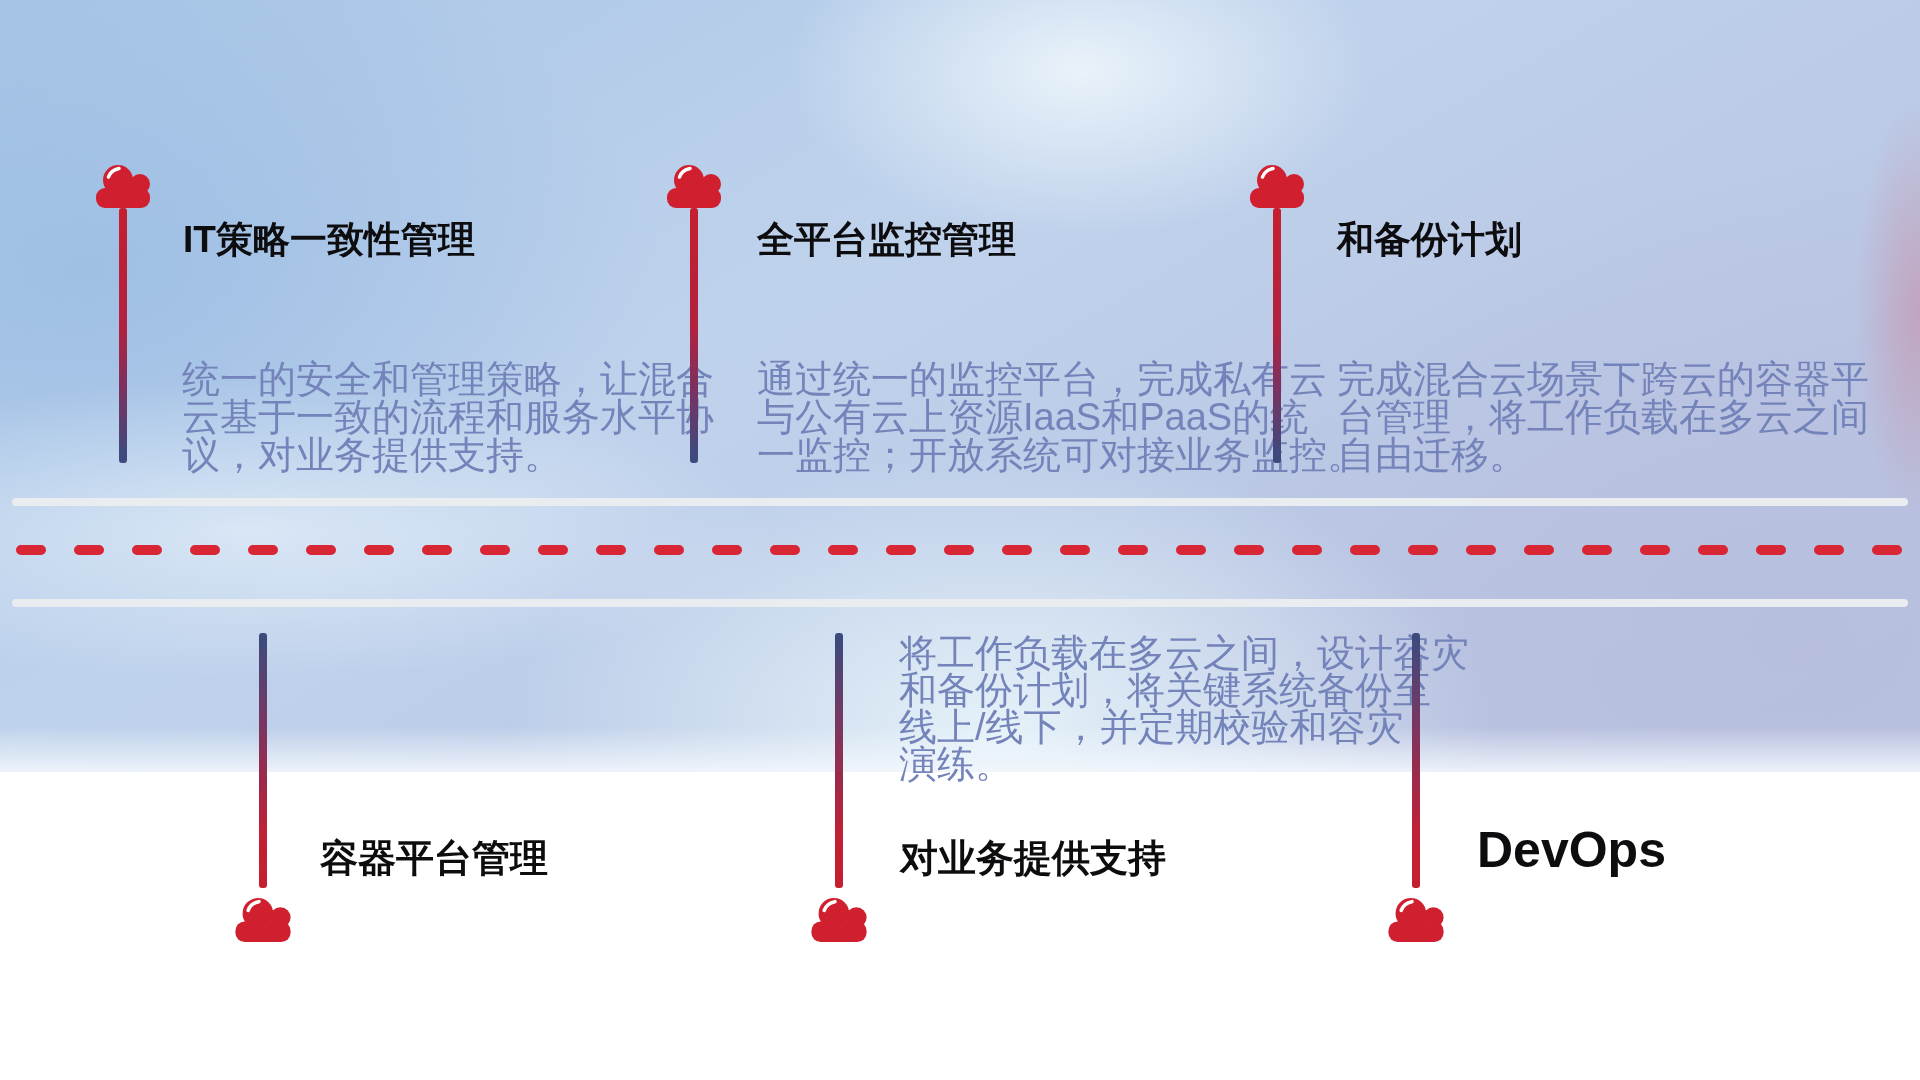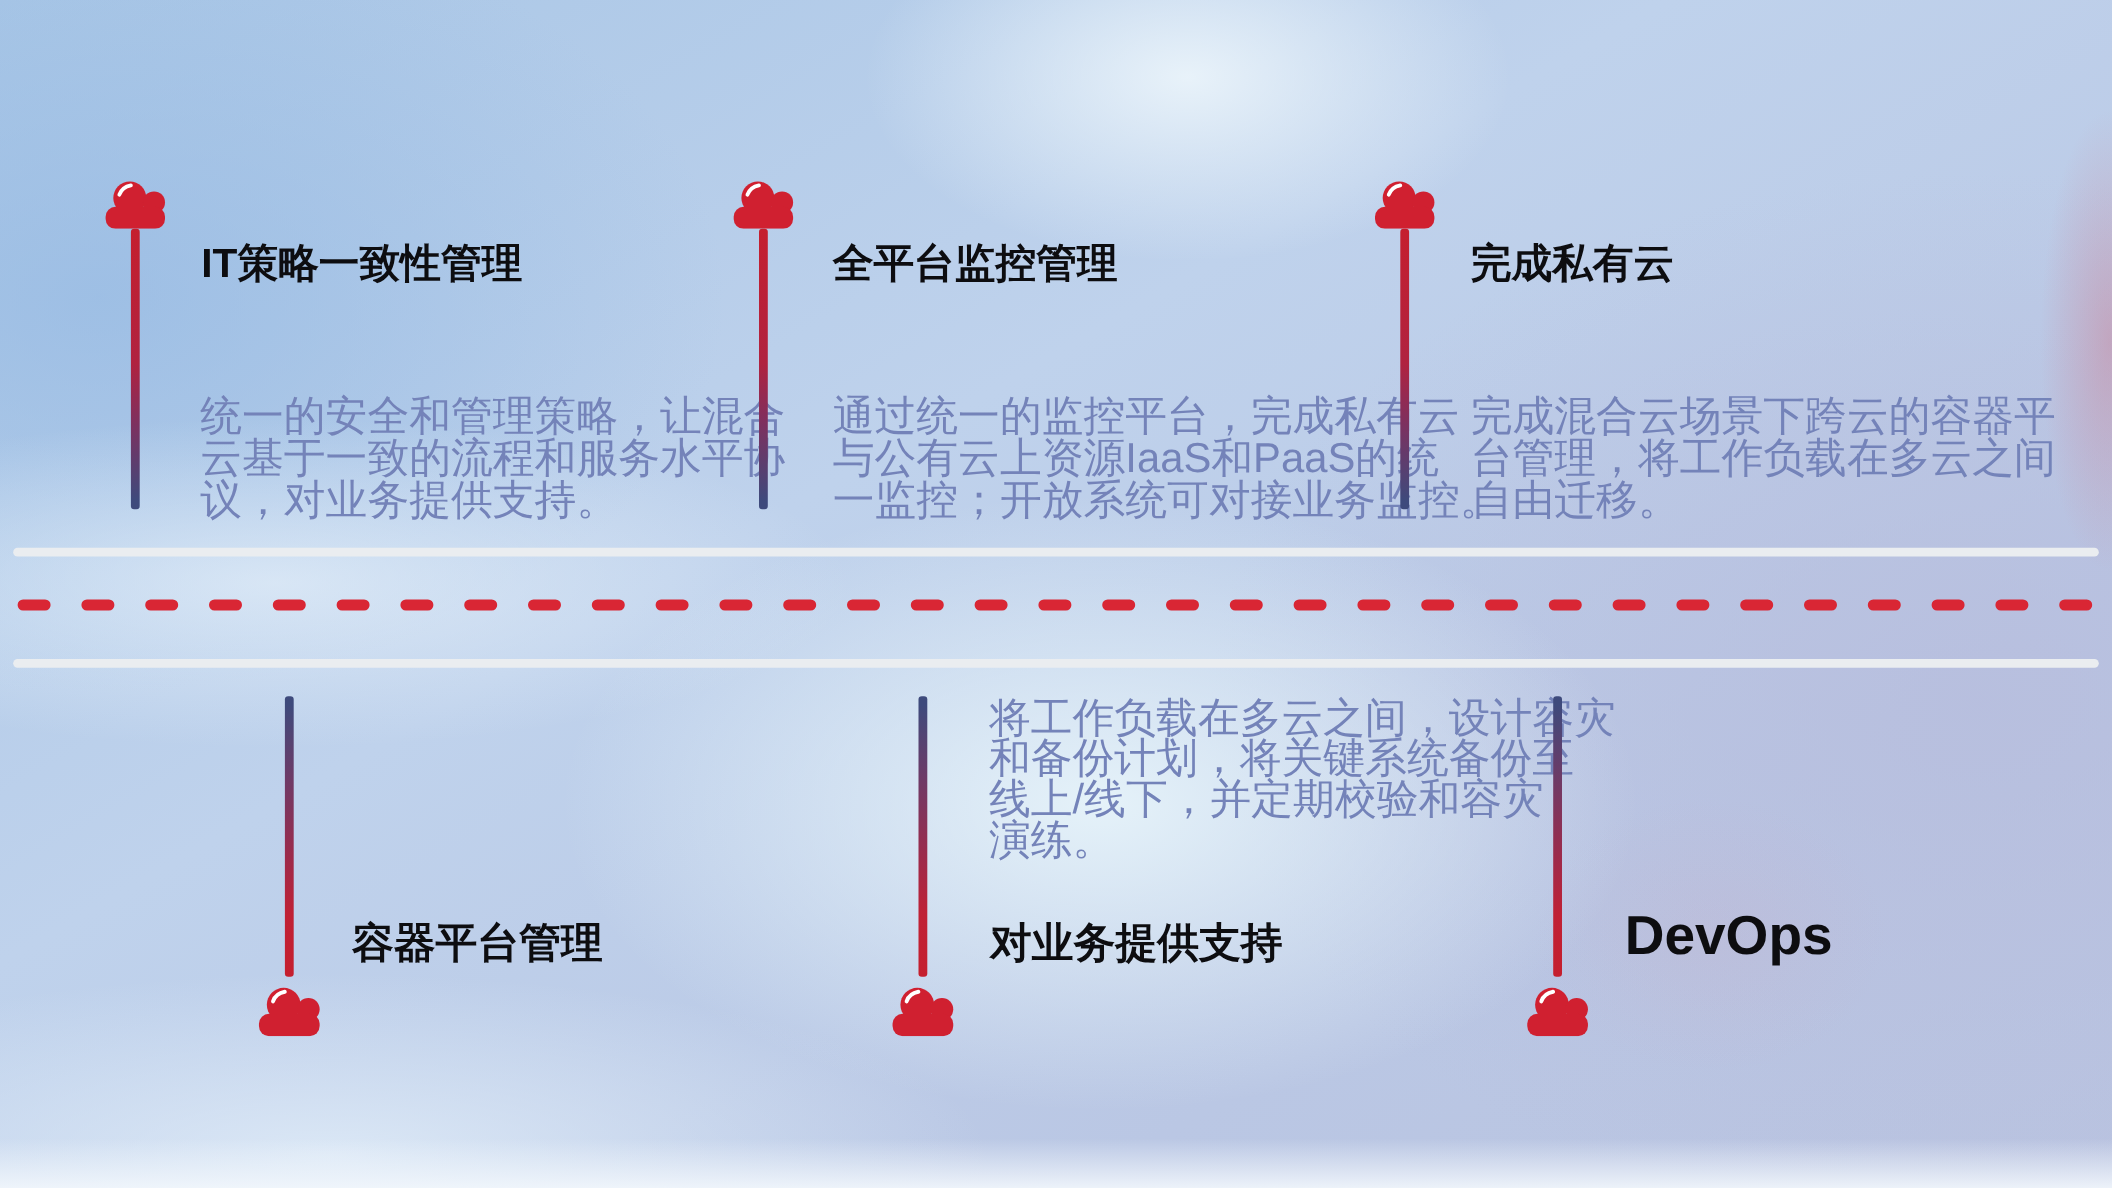--- a/index.html
+++ b/index.html
@@ -6,7 +6,7 @@
   html,body { width:1920px; height:1080px; overflow:hidden; }
   body { font-family:"Liberation Sans", sans-serif; }
   .stage {
-    position:relative; width:1920px; height:1080px;
+    position:relative; width:1920px; height:772px;
     background:
       linear-gradient(to top, rgba(242,247,252,0.9), rgba(242,247,252,0) 45px),
       radial-gradient(420px 240px at 1080px 70px, rgba(240,248,252,0.85), rgba(240,248,252,0) 70%),

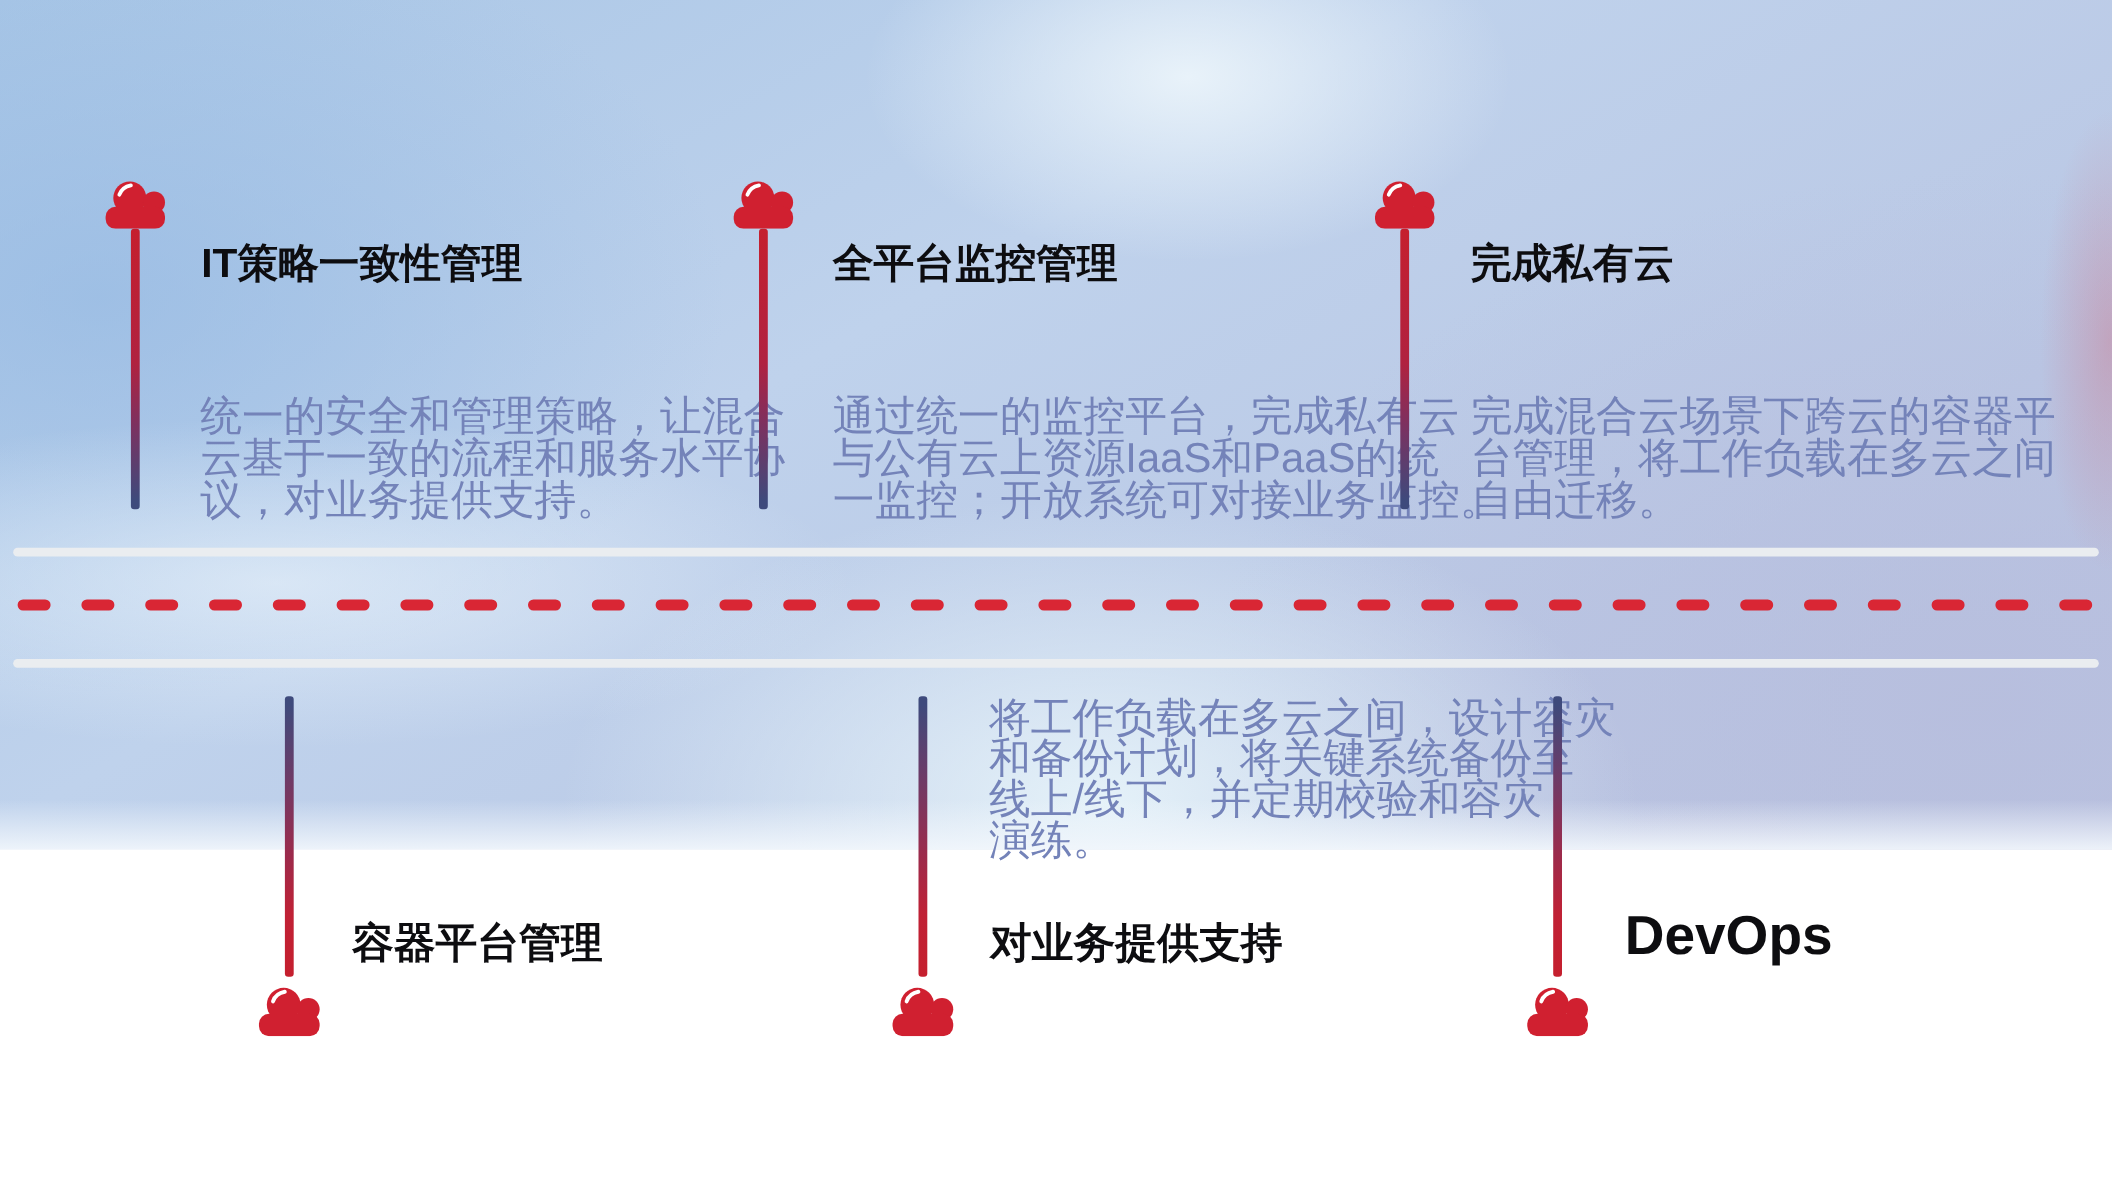--- a/index.html
+++ b/index.html
@@ -82,7 +82,7 @@
     <use href="#cloudshape" fill="#d02030"></use>
       <use href="#cloudhl"></use>
   </svg>
-  <div class="title t" style="left:1337px; top:221px;">完成私有云</div>
+  <div class="title t" style="left:1337px; top:221px;">和备份计划</div>
   <div class="desc t" style="left:1337px; top:360px;">完成混合云场景下跨云的容器平
 台管理，将工作负载在多云之间
 自由迁移。</div>

